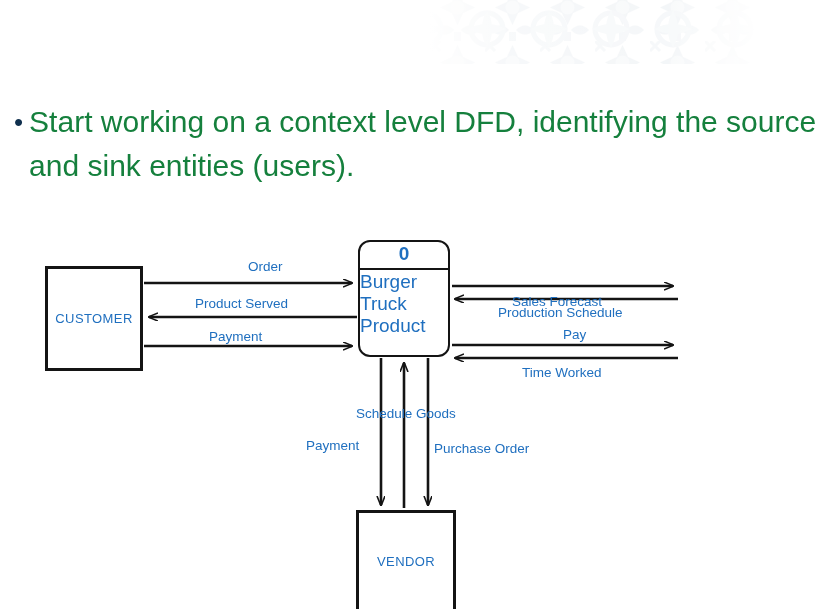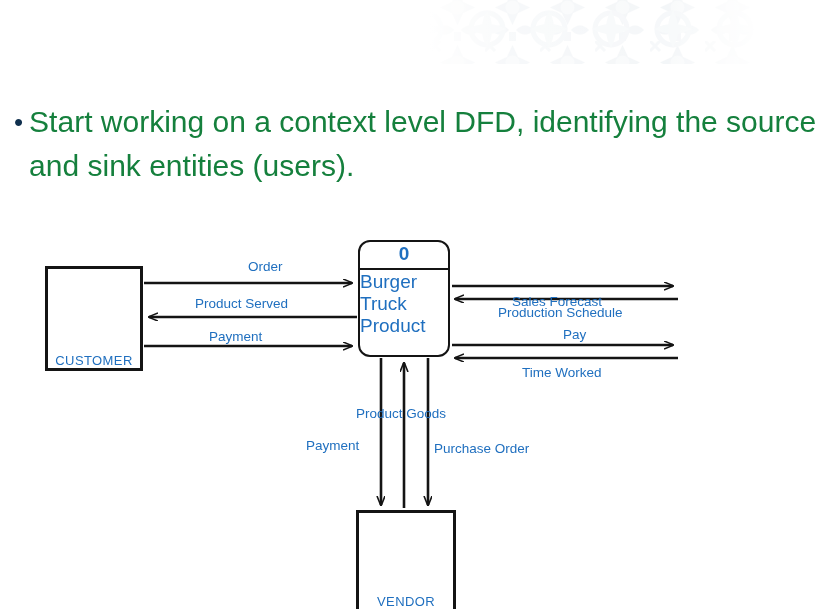--- a/index.html
+++ b/index.html
@@ -82,7 +82,7 @@
     border: 3px solid #141414;
     background: #ffffff;
     display: flex;
-    align-items: flex-end;
+    align-items: center;
     justify-content: center;
     box-sizing: border-box;
   }

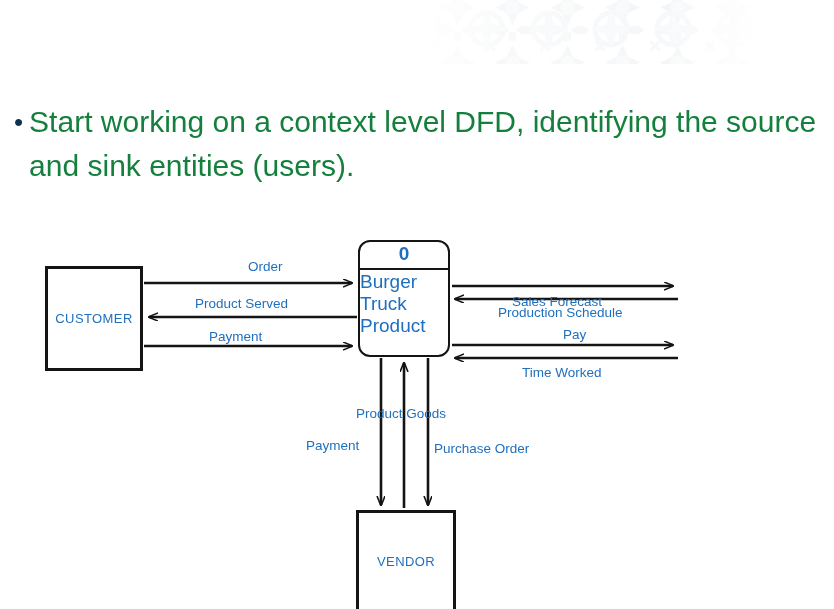--- a/index.html
+++ b/index.html
@@ -236,7 +236,7 @@
     <div class="flow-label" style="left:522px; top:365px;">Time Worked</div>
 
     <div class="flow-label" style="left:306px; top:438px;">Payment</div>
-    <div class="flow-label" style="left:356px; top:406px;">Product Goods</div>
+    <div class="flow-label" style="left:356px; top:406px;">Schedule Goods</div>
     <div class="flow-label" style="left:434px; top:441px;">Purchase Order</div>
 
   </div>

